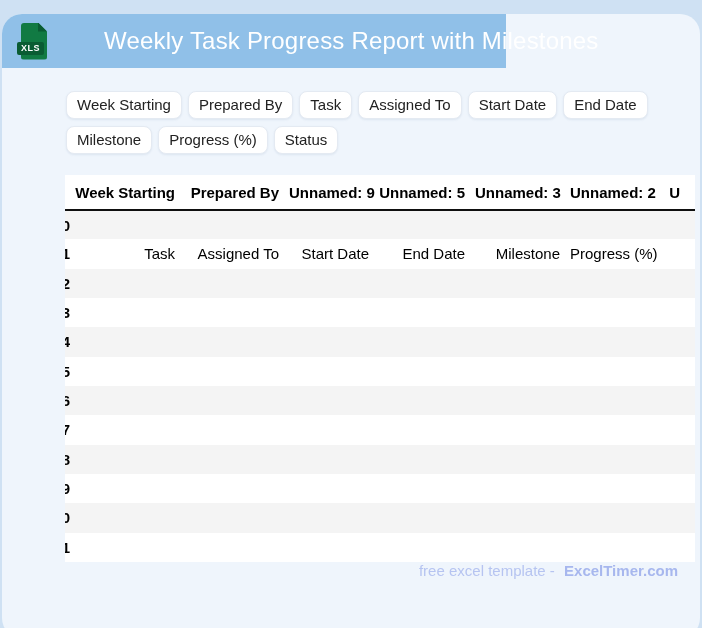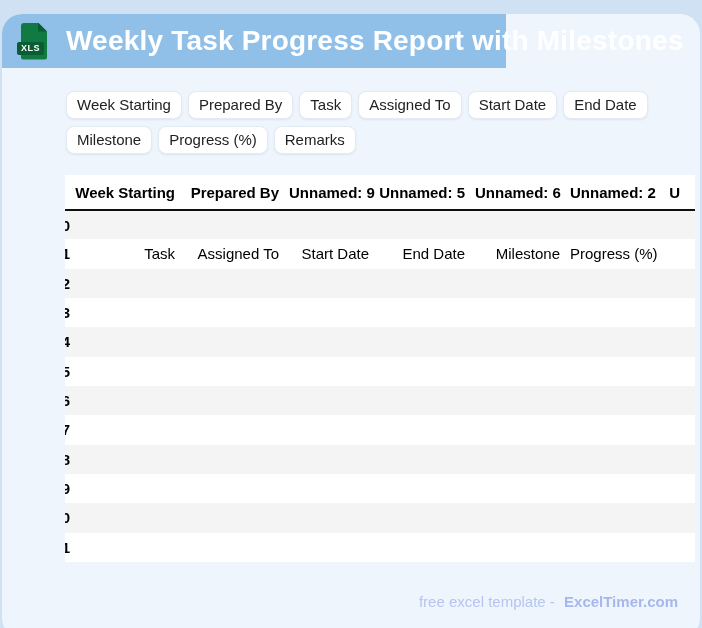--- a/index.html
+++ b/index.html
@@ -29,7 +29,7 @@
     display:flex;align-items:center;padding-left:15px;box-sizing:border-box;gap:19px;
   }
   .banner-title{
-    color:#ffffff;font-size:28px;font-weight:700;letter-spacing:.2px;white-space:nowrap;
+    color:#ffffff;font-size:24px;font-weight:400;letter-spacing:.2px;white-space:nowrap;margin-left:38px;
   }
   
   .xls-icon{position:relative;width:30px;height:37px;flex:0 0 30px}

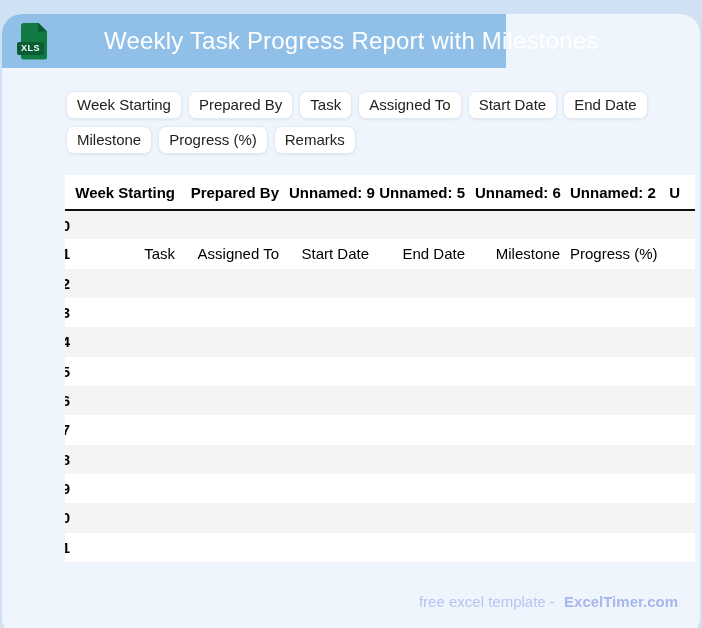--- a/index.html
+++ b/index.html
@@ -115,6 +115,7 @@
       <span class="chip">End Date</span>
       <span class="chip">Milestone</span>
       <span class="chip">Progress (%)</span>
+      <span class="chip">Status</span>
       <span class="chip">Remarks</span>
     </div>
 

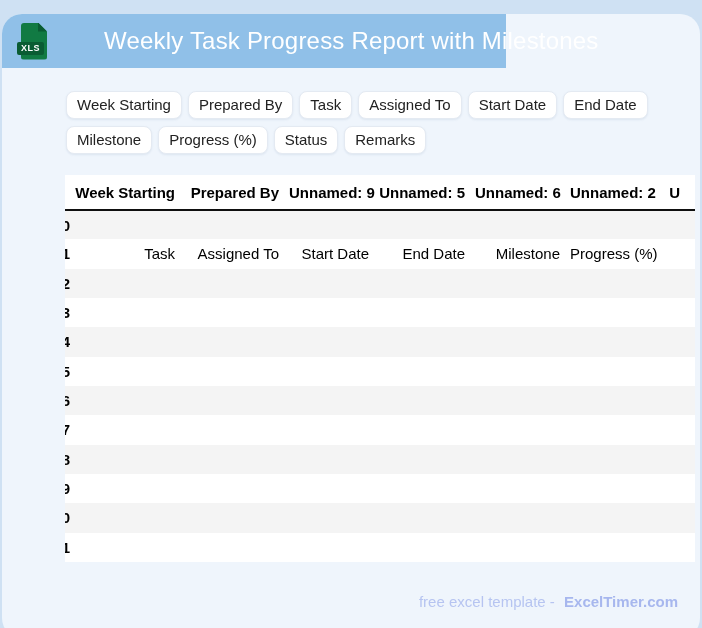--- a/index.html
+++ b/index.html
@@ -116,7 +116,6 @@
       <span class="chip">Milestone</span>
       <span class="chip">Progress (%)</span>
       <span class="chip">Status</span>
-      <span class="chip">Remarks</span>
     </div>
 
   <div class="table-clip">

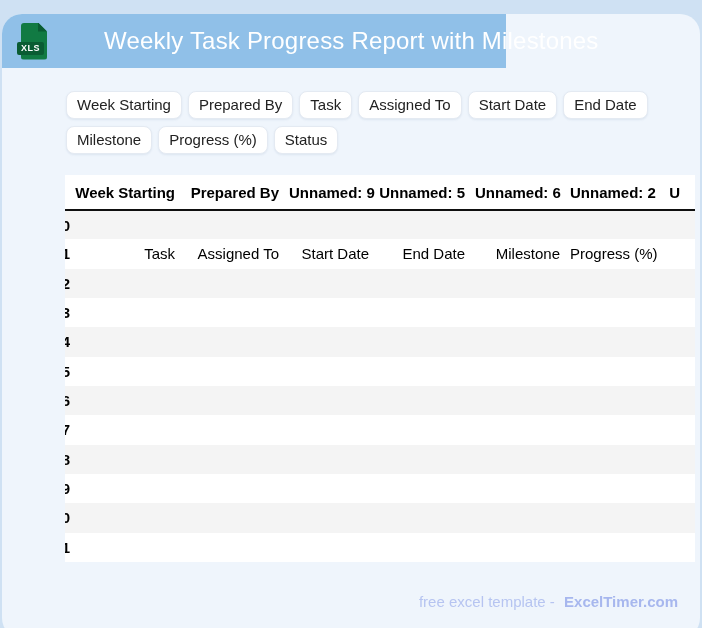--- a/index.html
+++ b/index.html
@@ -127,7 +127,7 @@
             <th>Prepared By</th>
             <th>Unnamed: 9</th>
             <th>Unnamed: 5</th>
-            <th>Unnamed: 6</th>
+            <th>Unnamed: 3</th>
             <th>Unnamed: 2</th>
             <th>U</th>
           </tr>

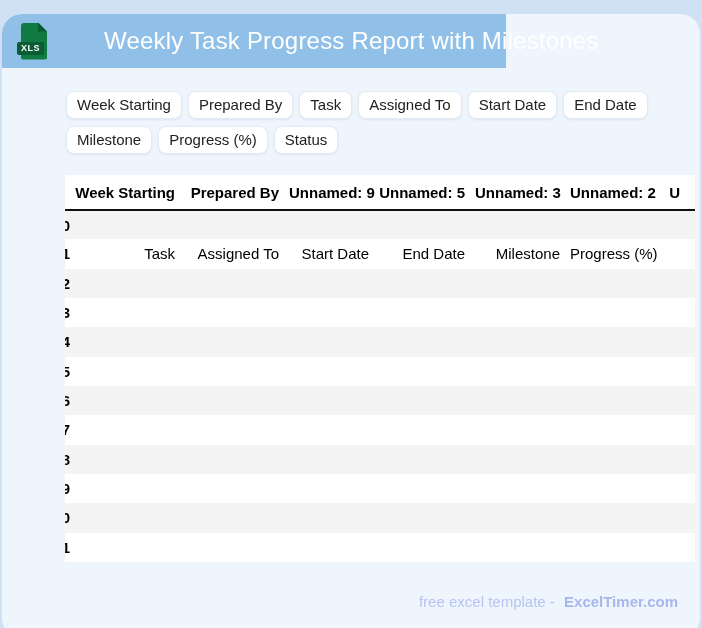--- a/index.html
+++ b/index.html
@@ -87,7 +87,7 @@
   tbody th{font-weight:bold;text-align:right;padding:0}
   
   .footer{
-    margin-top:31px;text-align:right;padding-right:22px;font-size:15px;padding-left:15px;
+    text-align:right;padding-right:22px;font-size:15px;padding-left:15px;
   }
   .footer .label{color:var(--footer-text)}
   .footer .brand{color:var(--footer-brand);font-weight:bold;text-decoration:none;margin-left:5px}

